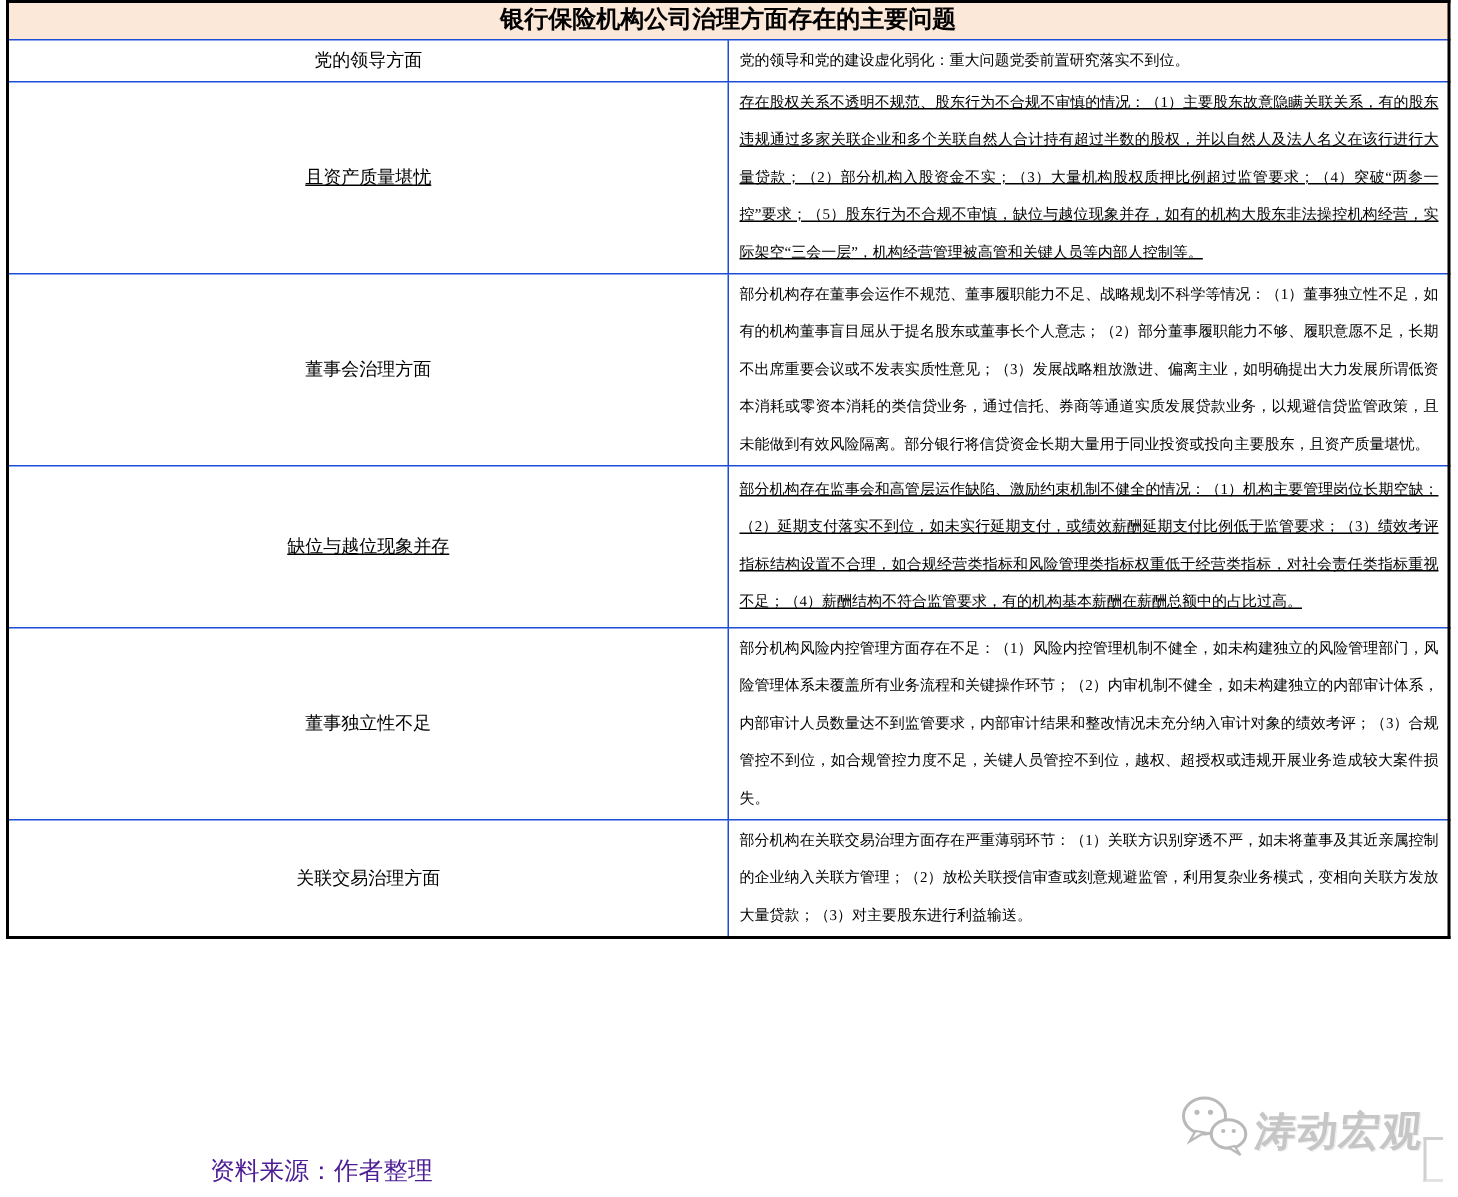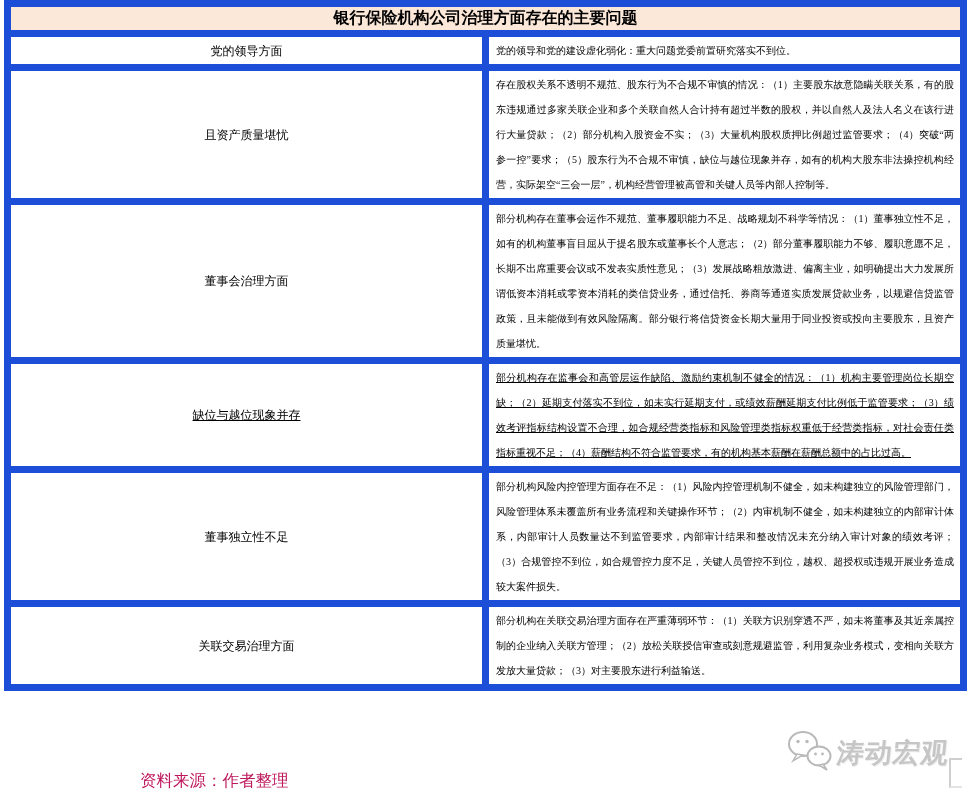--- a/index.html
+++ b/index.html
@@ -24,7 +24,7 @@
     border: 2px solid #000;
   }
   .gov-table th, .gov-table td {
-    border: 7px solid #1d4ed8;
+    border: 1px solid #1d4ed8;
   }
   .title-row th {
     background: #fce8d9;

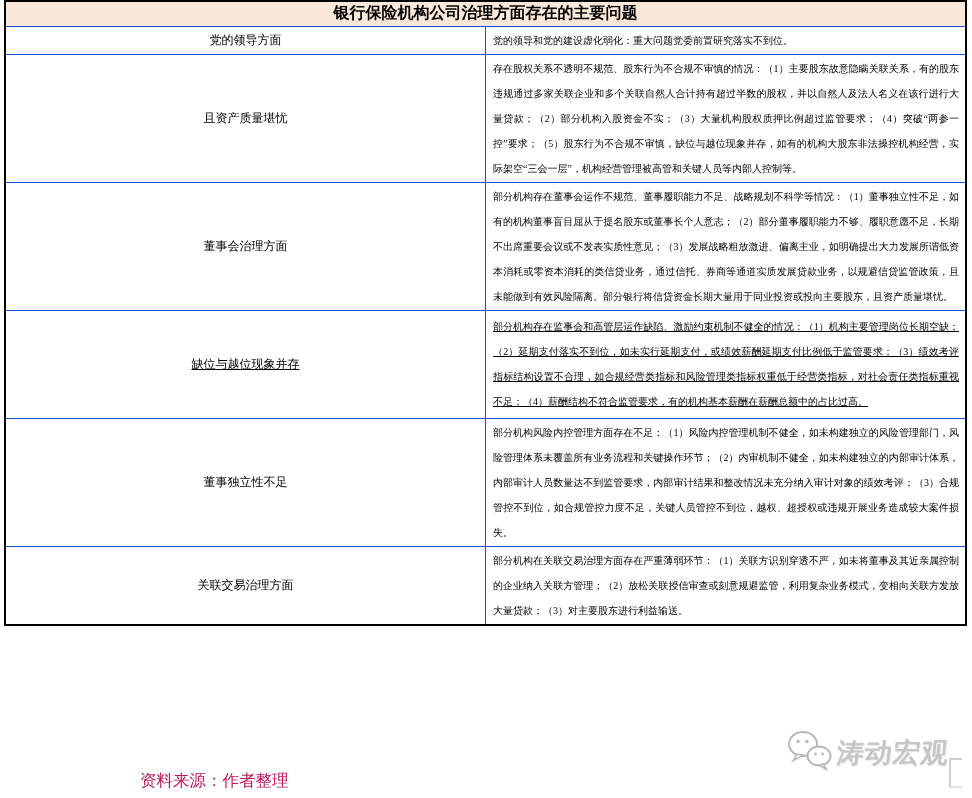--- a/index.html
+++ b/index.html
@@ -54,7 +54,7 @@
     overflow: hidden;
   }
   tr.r1 td { height: 28px; }
-  tr.r2 td { height: 127px; }
+  tr.r2 td { height: 127px; text-decoration: underline; }
   tr.r3 td { height: 122px; }
   tr.r4 td { height: 108px; text-decoration: underline; }
   tr.r5 td { height: 103px; }

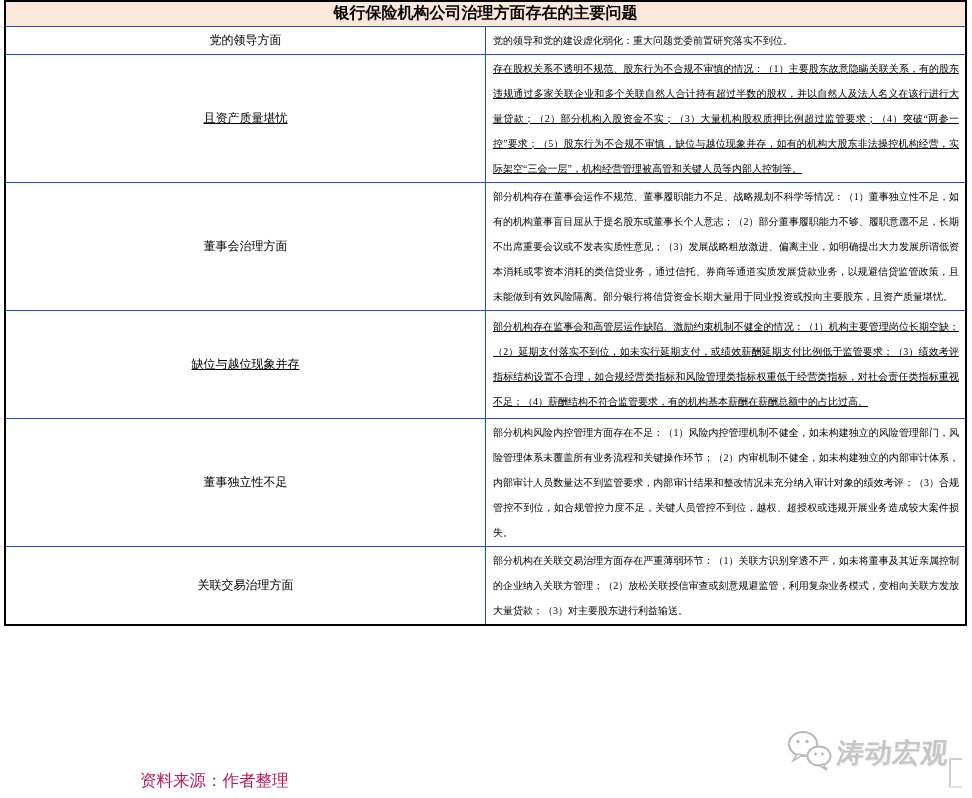--- a/index.html
+++ b/index.html
@@ -64,7 +64,7 @@
     left: 140px; top: 770px;
     font-size: 16.5px;
     line-height: 22px;
-    color: #be185d;
+    color: #4c1d95;
   }
   .watermark {
     position: absolute;

